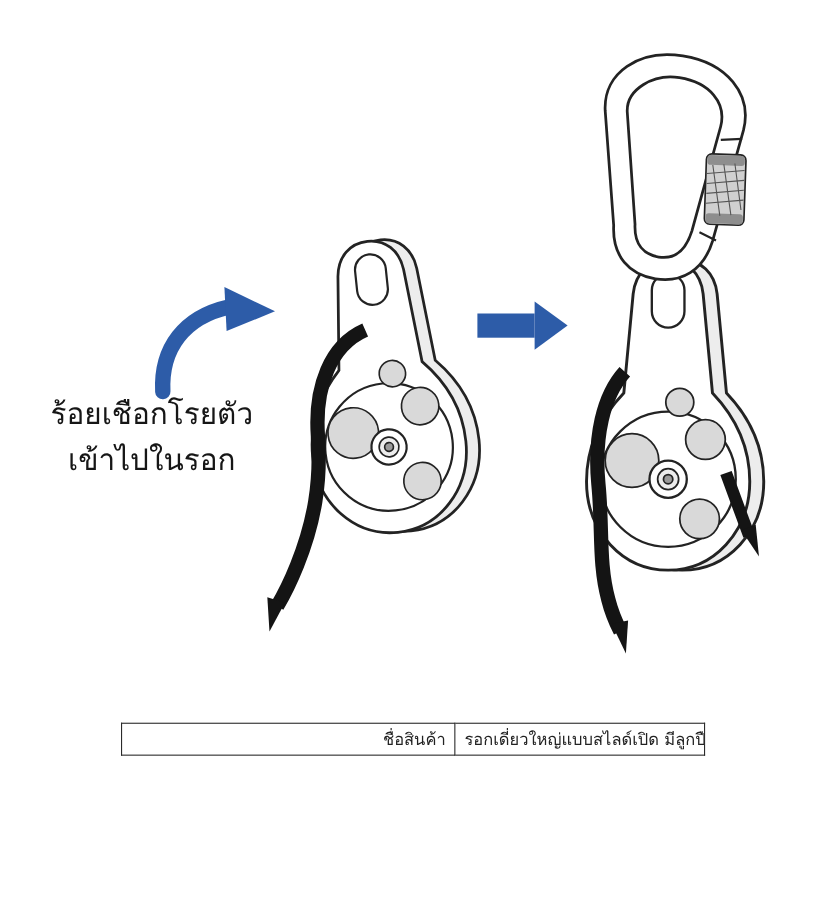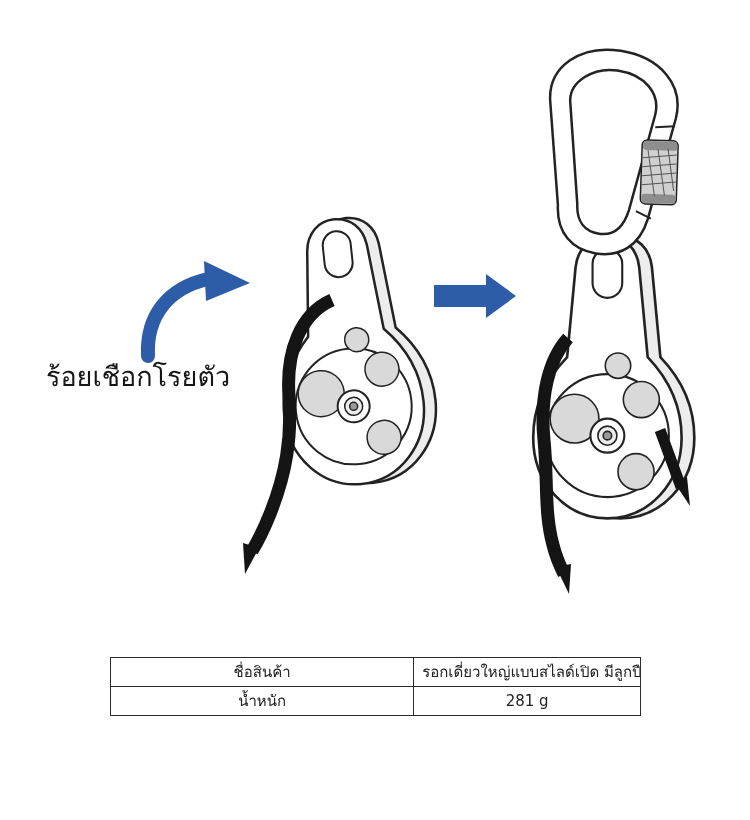--- a/index.html
+++ b/index.html
@@ -119,6 +119,7 @@
 
   <div class="instruction">
     <div>ร้อยเชือกโรยตัว</div>
+    <div>เข้าไปในรอก</div>
   </div>
 
   <table class="spec-table">

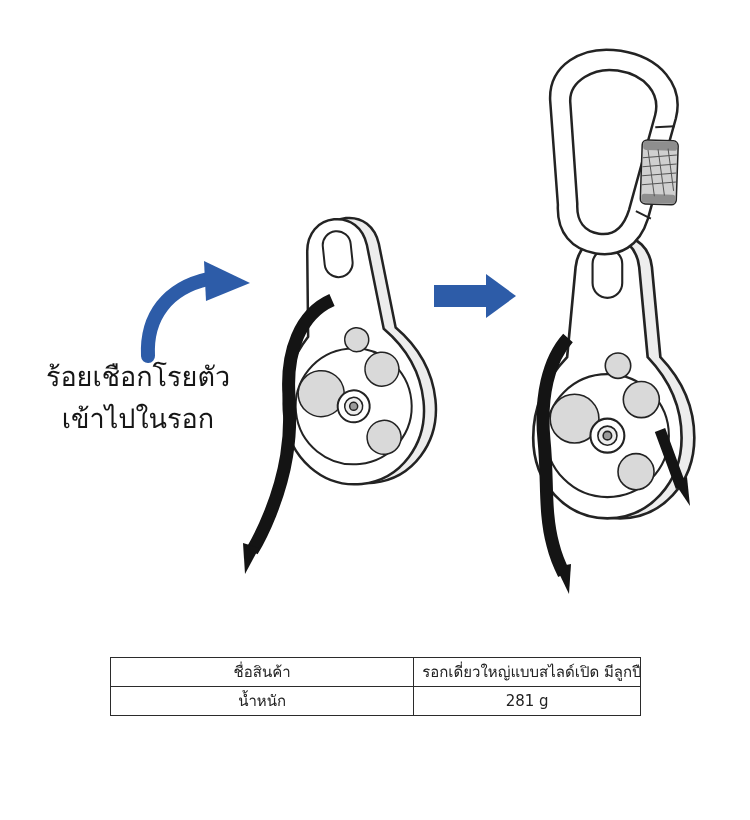--- a/index.html
+++ b/index.html
@@ -28,7 +28,7 @@
     border:1px solid var(--table-border,#2b2b2b);
     padding:2px 8px;height:23px;overflow:hidden;white-space:nowrap;
   }
-  td.label{width:54%;text-align:center;}
+  td.label{width:54%;text-align:right;}
   td.value{text-align:center;}
 
   

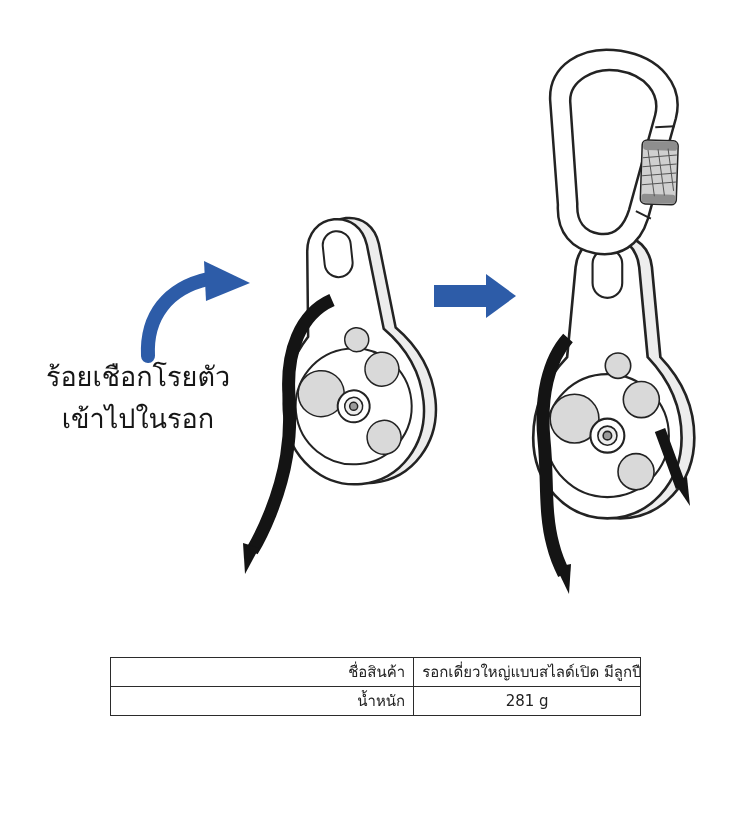--- a/index.html
+++ b/index.html
@@ -128,10 +128,6 @@
         <td class="label">ชื่อสินค้า</td>
         <td class="value">รอกเดี่ยวใหญ่แบบสไลด์เปิด มีลูกปืน</td>
       </tr>
-      <tr>
-        <td class="label">น้ำหนัก</td>
-        <td class="value">281 g</td>
-      </tr>
     </tbody>
   </table>
 

